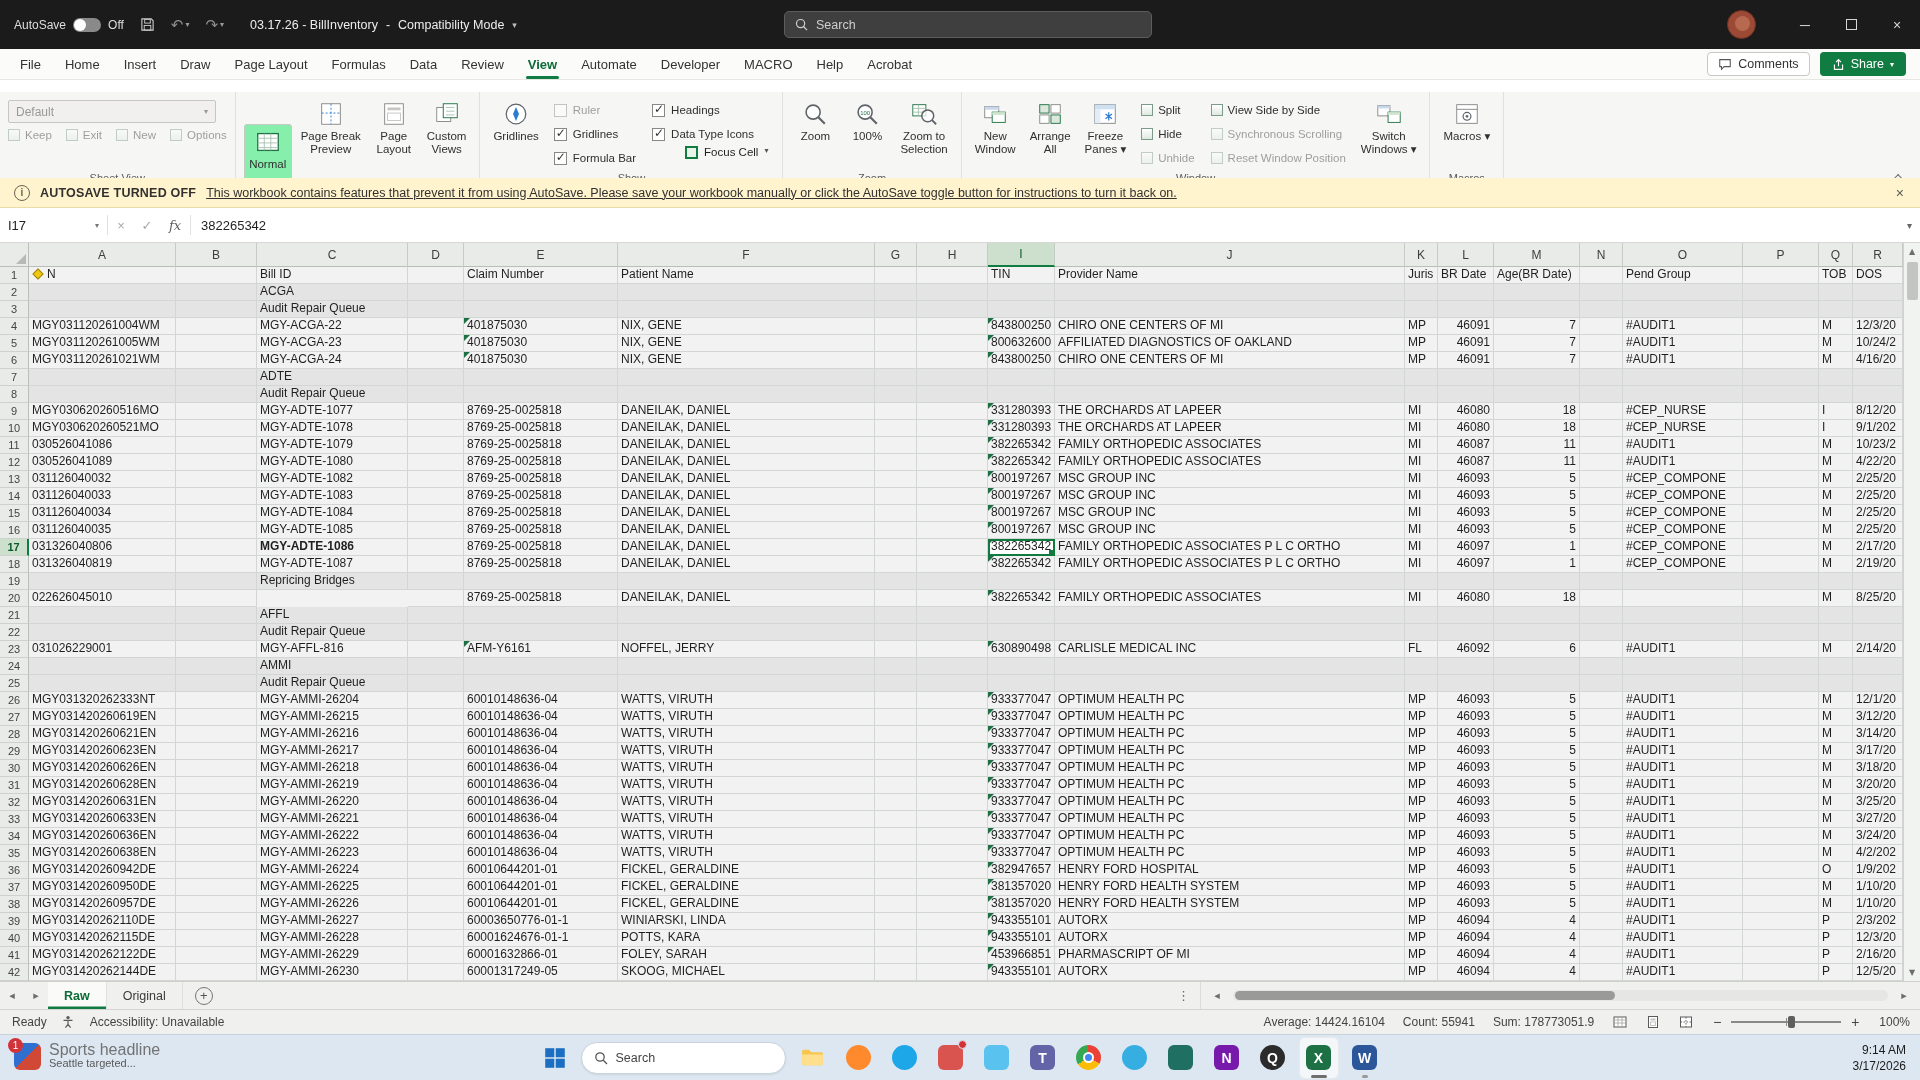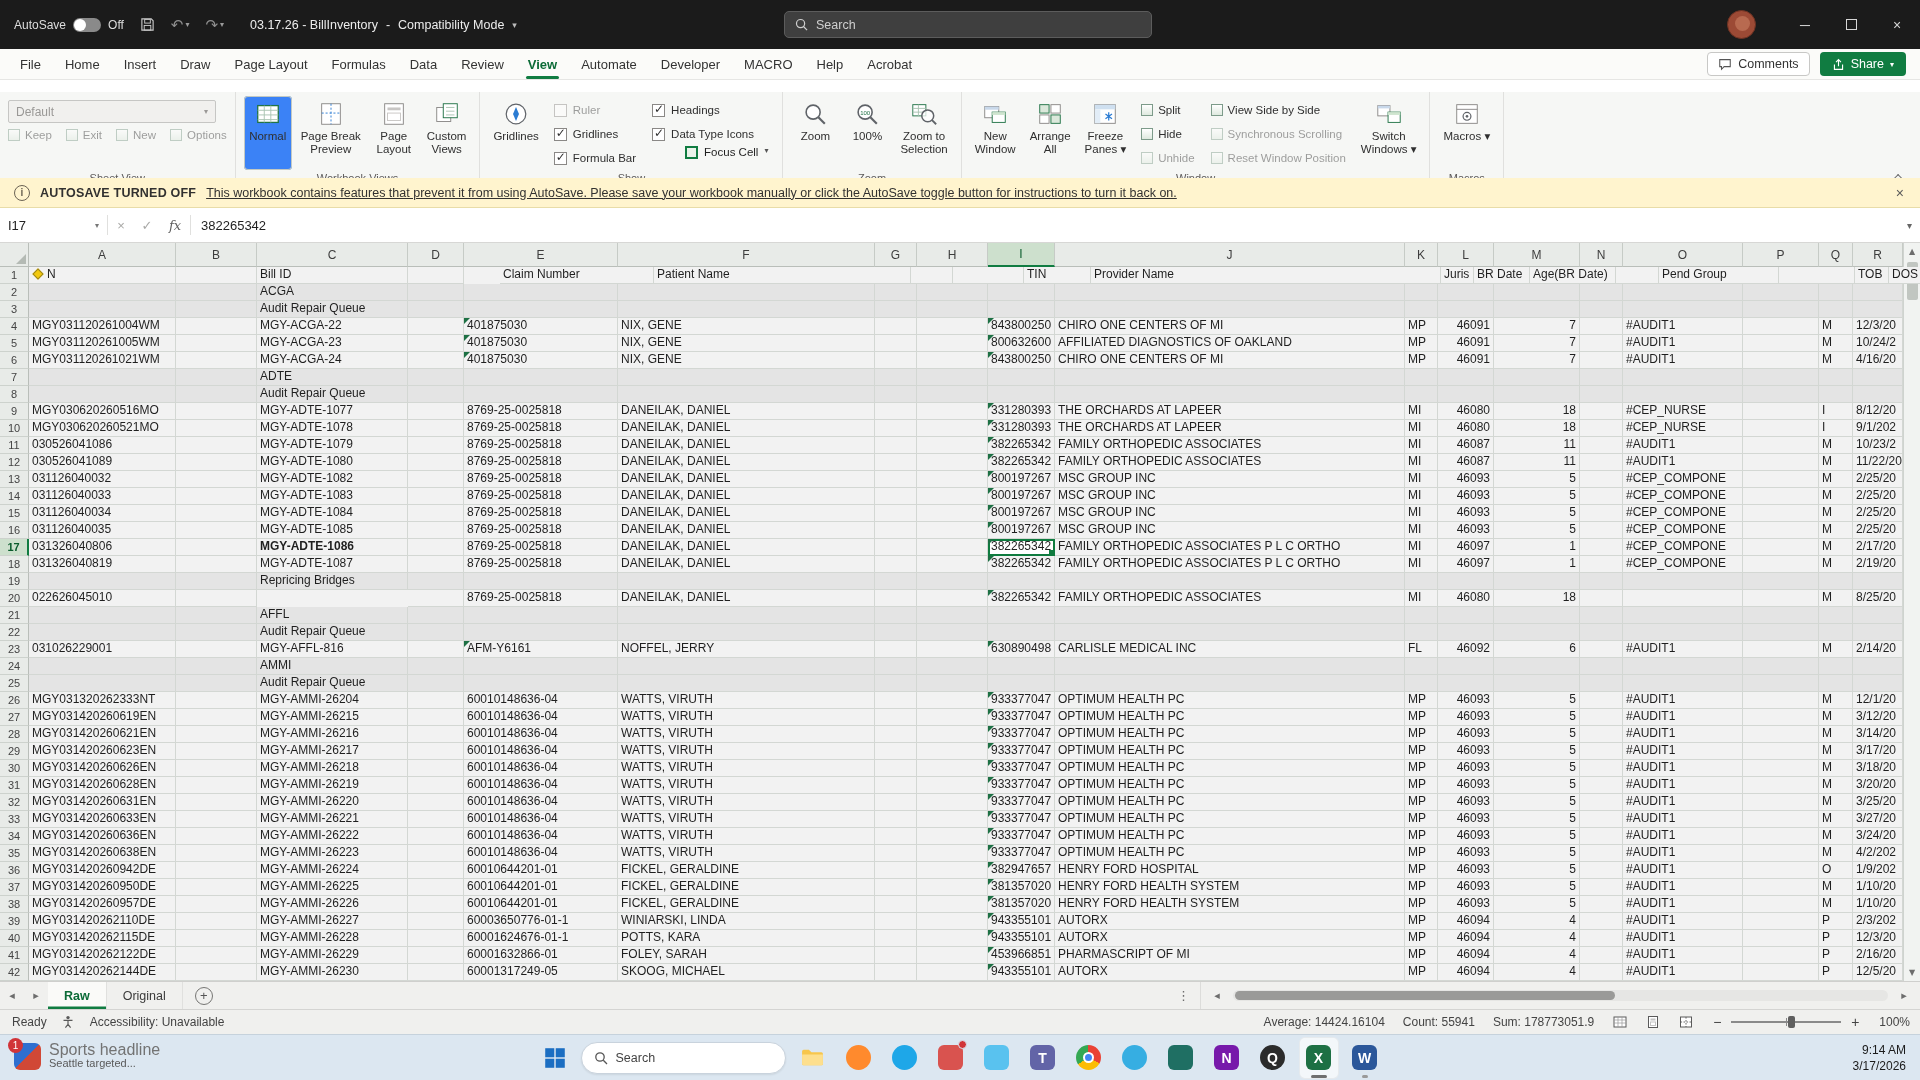--- a/index.html
+++ b/index.html
@@ -45,7 +45,7 @@
   .rgc{flex:1;display:flex;align-items:flex-start;gap:4px;}
   .rgroup-label{height:19px;line-height:17px;text-align:center;font-size:11px;color:#5d5a58;}
   .bigbtn{min-width:48px;max-width:86px;height:74px;display:flex;flex-direction:column;align-items:center;padding:4px 5px 0;border-radius:4px;font-size:11.5px;color:#2f2f2f;text-align:center;}
-  .bigbtn.active{background:#3b82f6;box-shadow:inset 0 0 0 1px #c3c9c3;}
+  .bigbtn.active{background:#86efac;box-shadow:inset 0 0 0 1px #c3c9c3;margin-top:28px;}
   .bigbtn .bicon{width:28px;height:28px;}
   .bigbtn .bicon svg{width:100%;height:100%;}
   .blbl{line-height:13px;white-space:pre-line;margin-top:2px;}

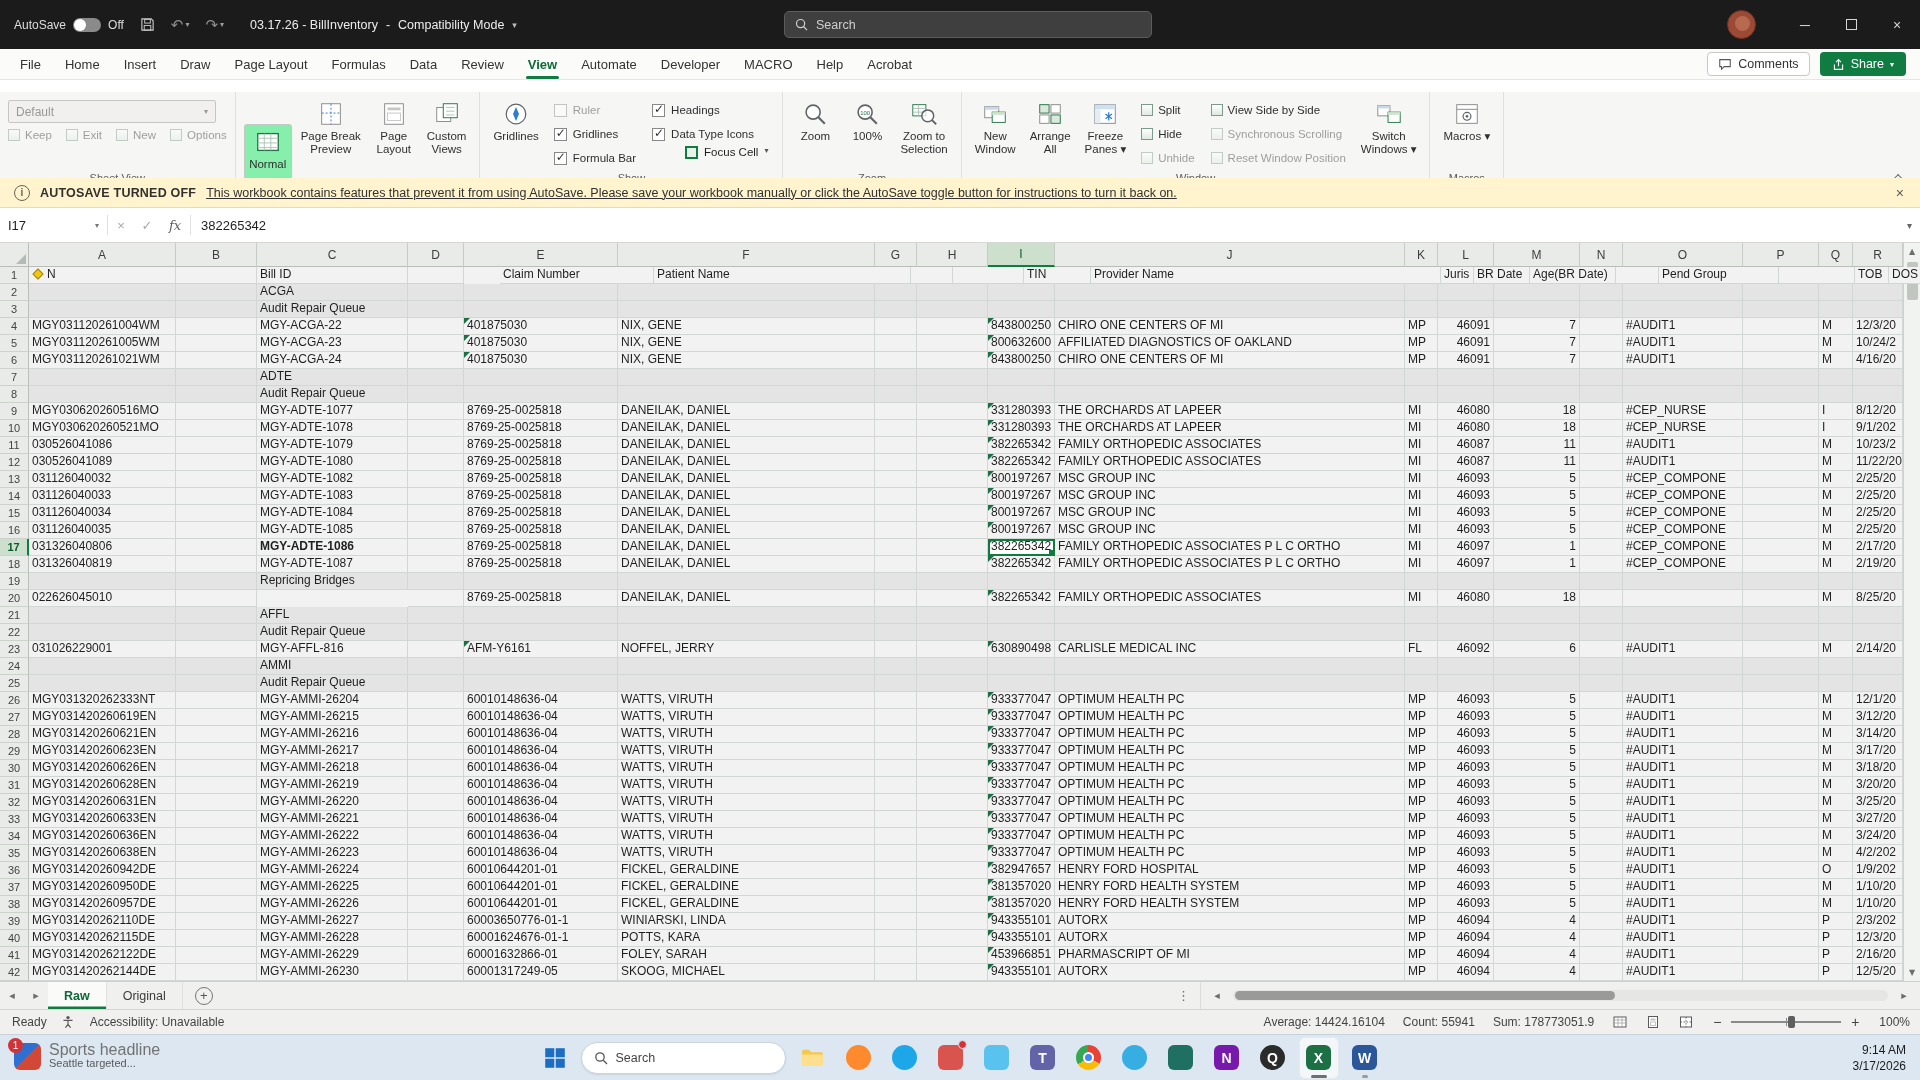--- a/index.html
+++ b/index.html
@@ -517,7 +517,7 @@
           <div class="gcell" style="width: 81px;"></div>
           <div class="gcell" style="width: 151px;"><span>Bill ID</span></div>
           <div class="gcell" style="width: 56px;"></div>
-          <div class="gcell" style="width: 154px; margin-left: 36px;"><span>Claim Number</span></div>
+          <div class="gcell" style="width: 154px;"><span>Claim Number</span></div>
           <div class="gcell" style="width: 257px;"><span>Patient Name</span></div>
           <div class="gcell" style="width: 42px;"></div>
           <div class="gcell" style="width: 71px;"></div>

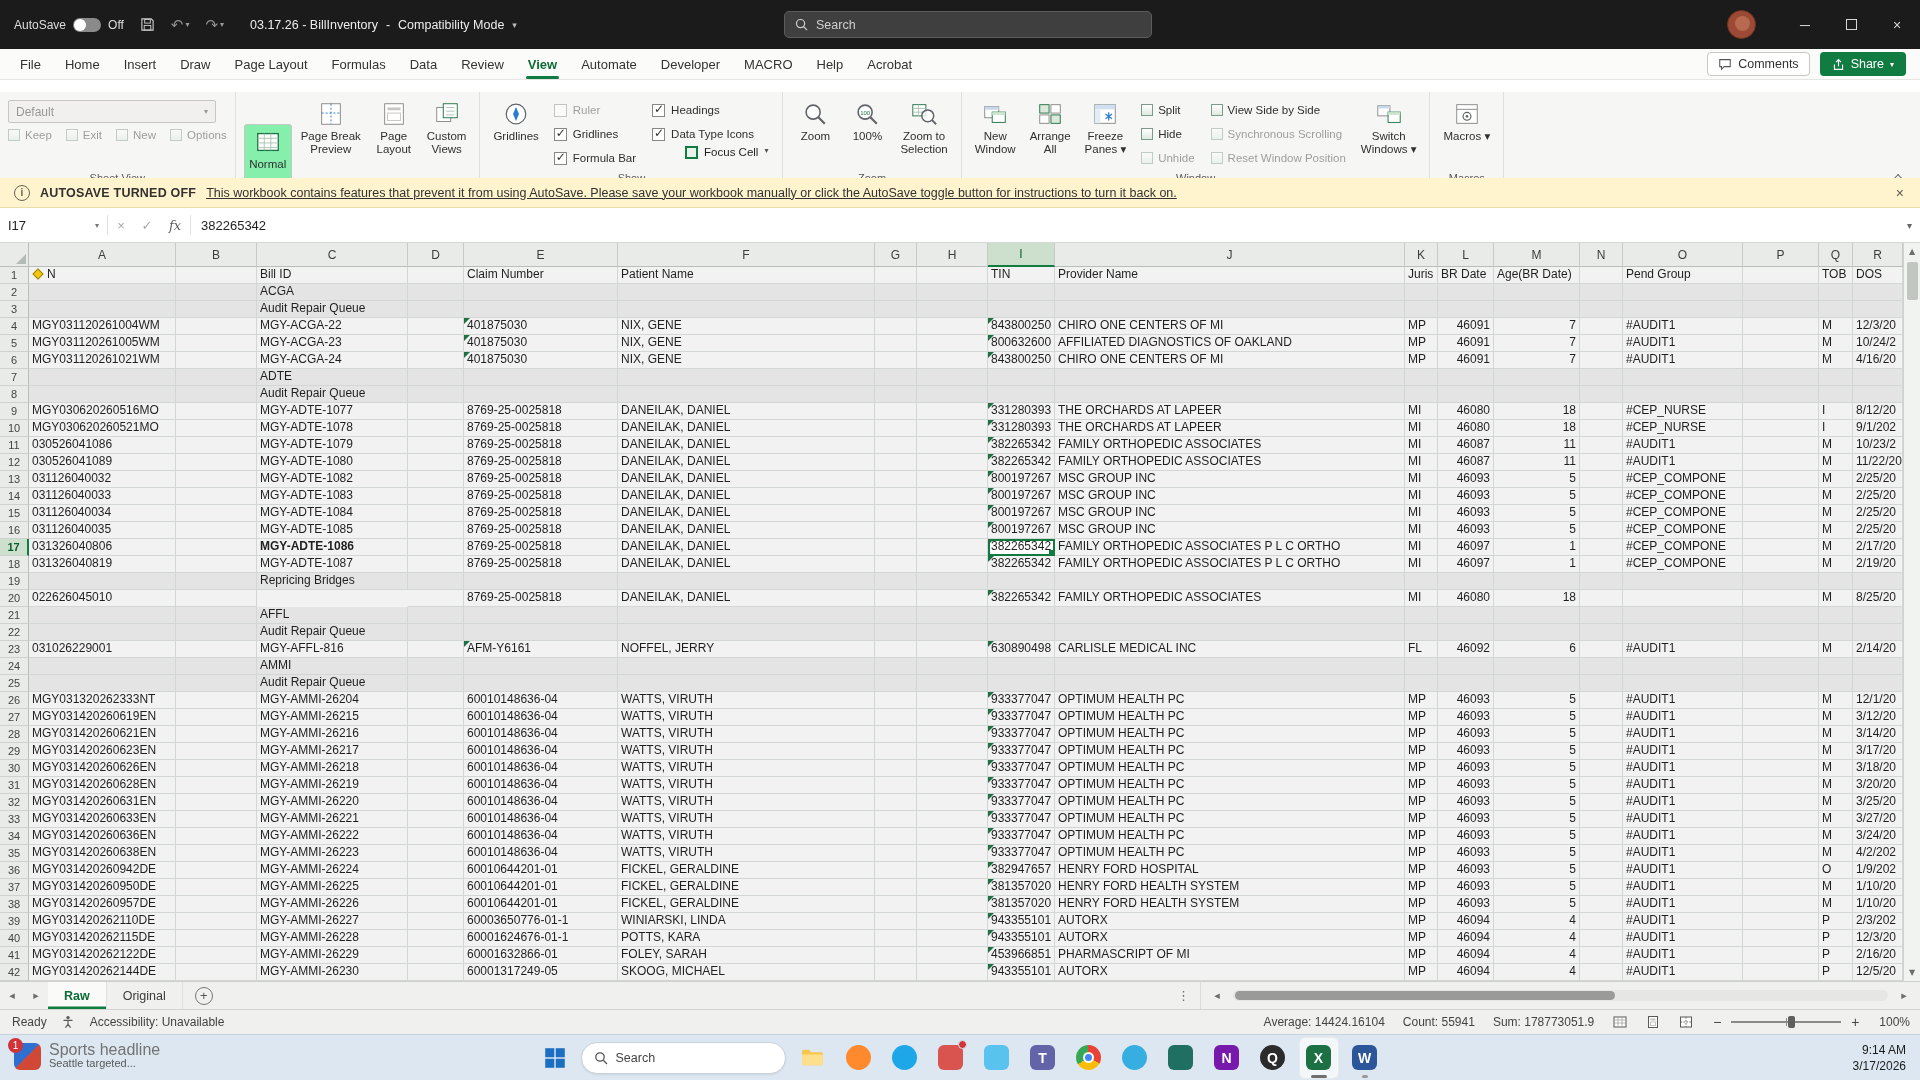--- a/index.html
+++ b/index.html
@@ -761,7 +761,7 @@
           <div class="gcell" style="width: 120px;"><span>#AUDIT1</span></div>
           <div class="gcell" style="width: 76px;"></div>
           <div class="gcell" style="width: 34px;"><span>M</span></div>
-          <div class="gcell" style="width: 50px;"><span>11/22/20</span></div>
+          <div class="gcell" style="width: 50px;"><span>4/22/20</span></div>
         </div>
         <div class="grow">
           <div class="rownum">13</div>

